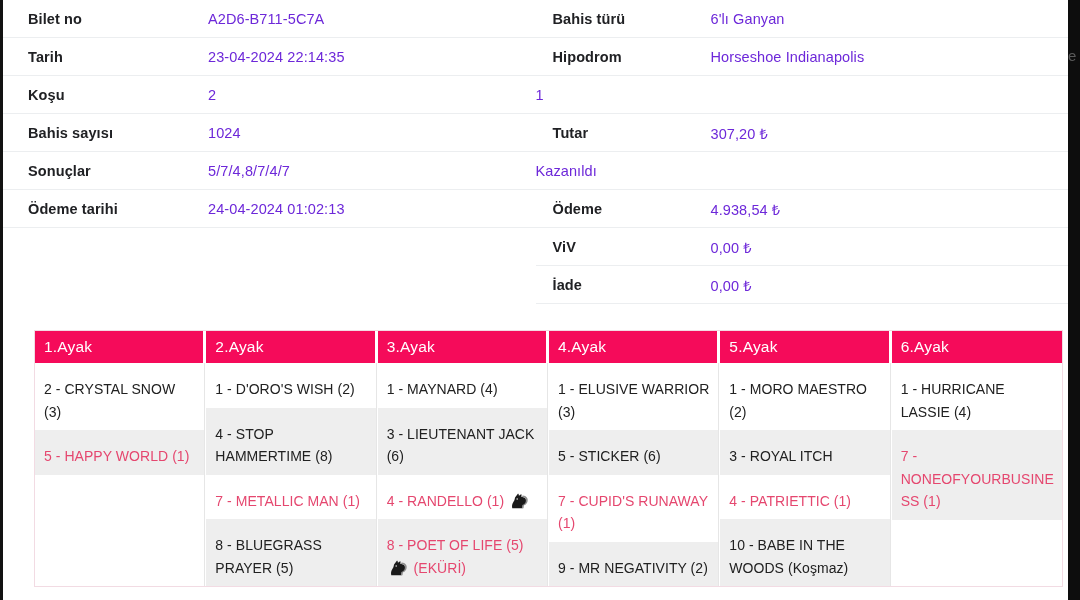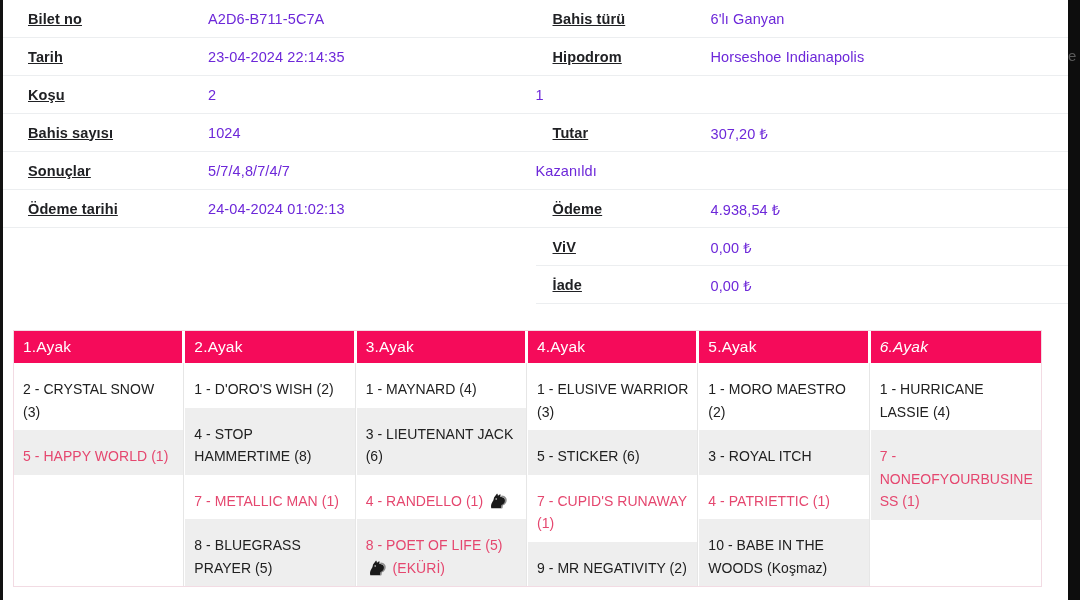--- a/index.html
+++ b/index.html
@@ -63,7 +63,6 @@
     font-size: 14.5px;
     color: #202124;
     letter-spacing: 0.1px;
-    text-decoration: underline;
   }
   .info-value {
     font-size: 14.5px;

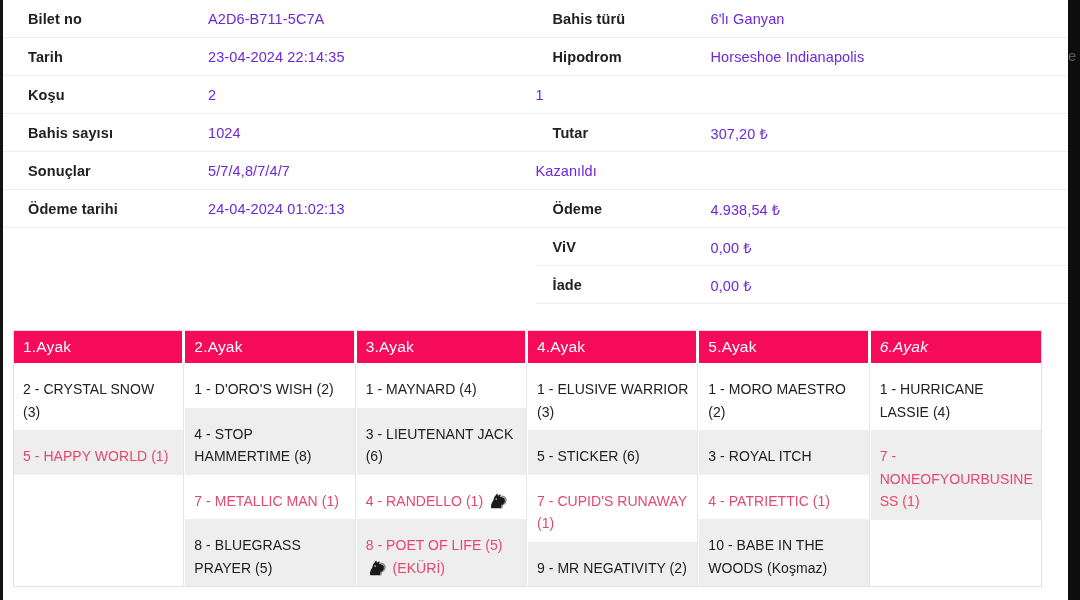--- a/index.html
+++ b/index.html
@@ -78,7 +78,7 @@
   
   .legs-table {
     position: absolute;
-    left: 13px;
+    left: 34px;
     top: 330px;
     width: 1029px;
     display: flex;

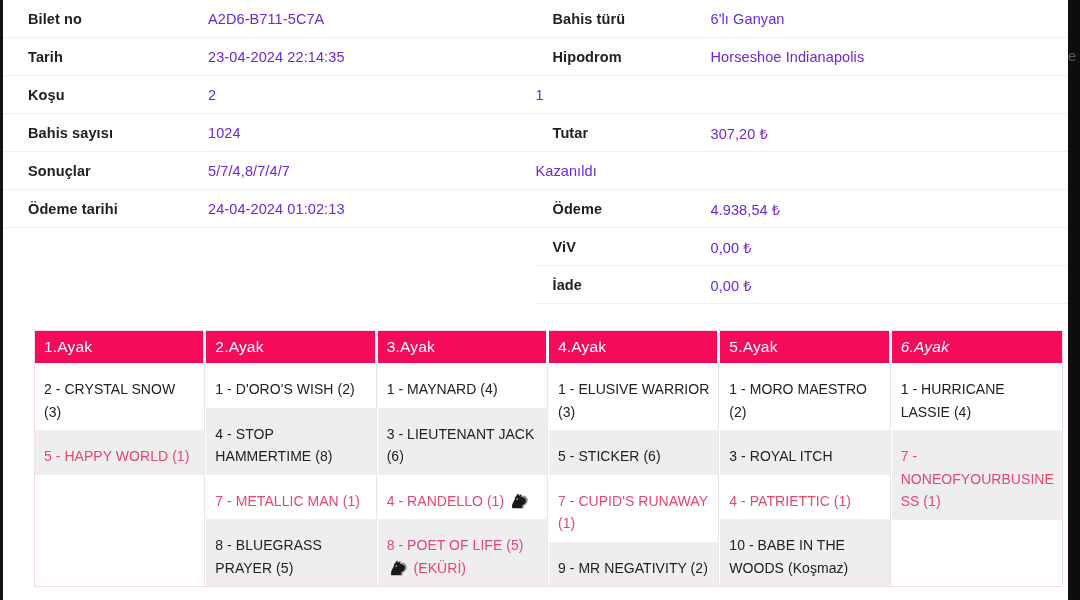--- a/index.html
+++ b/index.html
@@ -104,7 +104,7 @@
     letter-spacing: 0.2px;
     border-right: 2px solid #ffffff;
   }
-  .leg-col:last-child .leg-head { border-right: none; font-style: italic; }
+  .leg-col:last-child .leg-head { border-right: none; }
 
   .leg-body {
     flex: 1;

